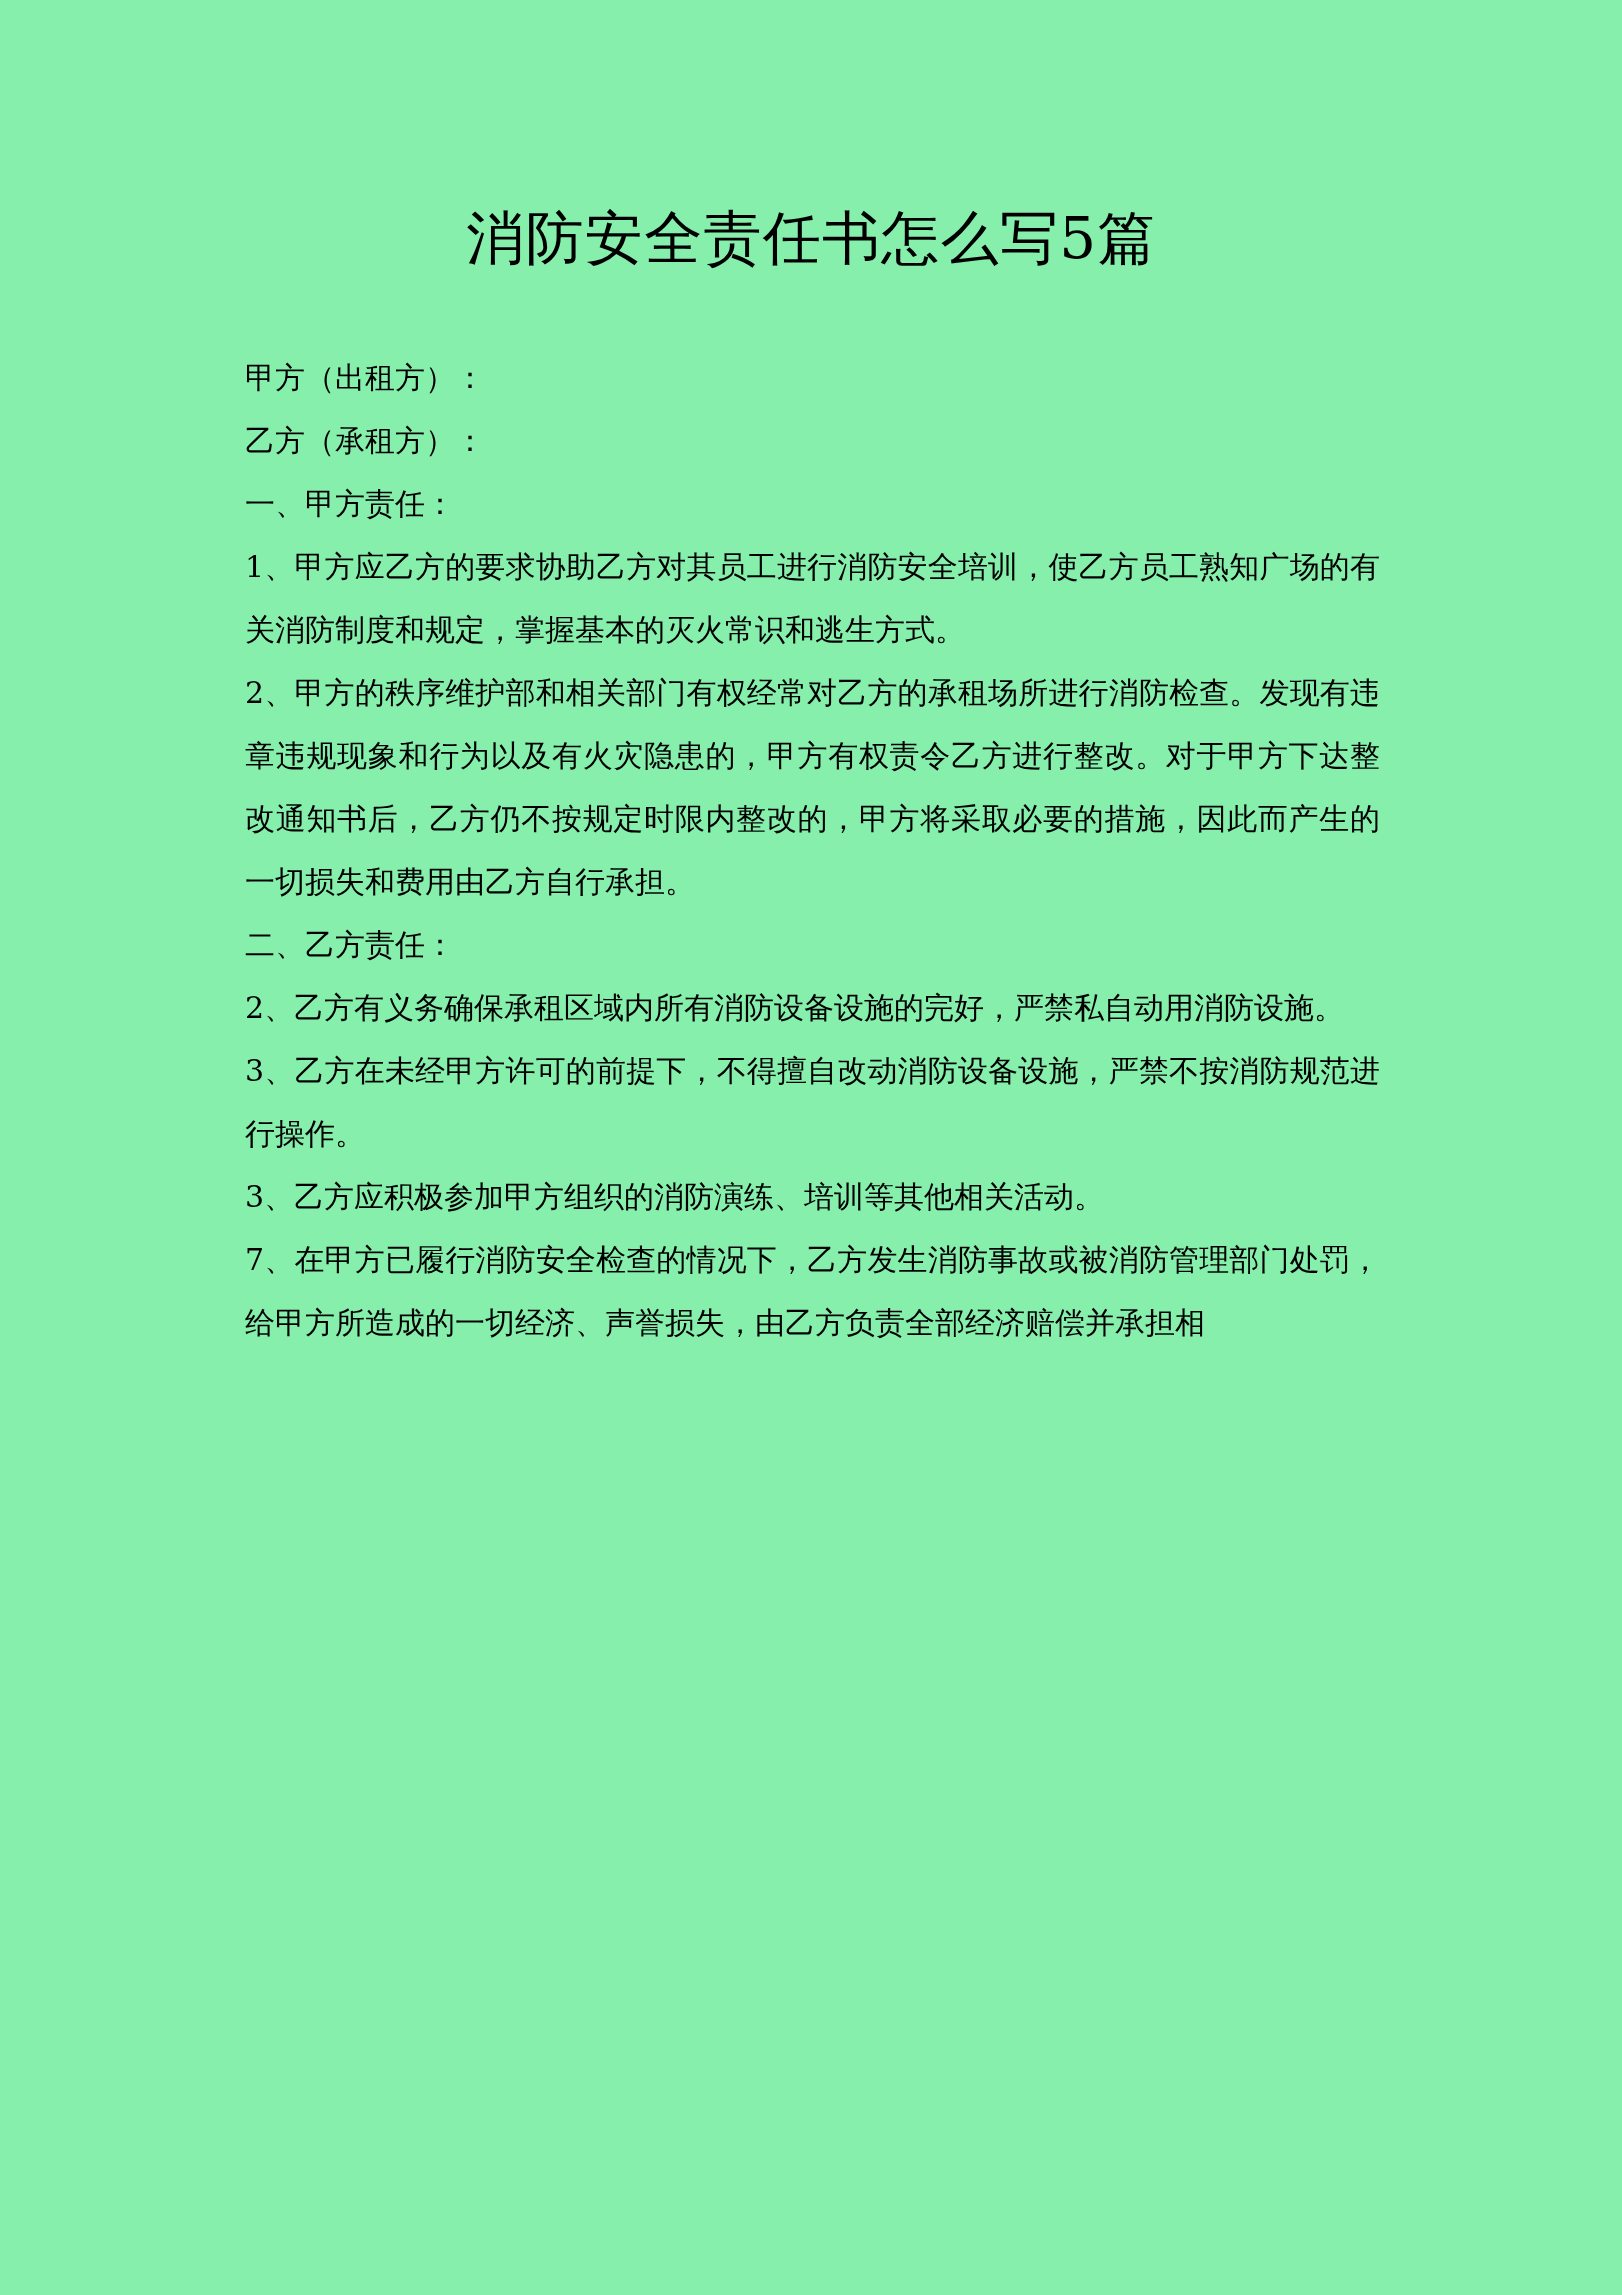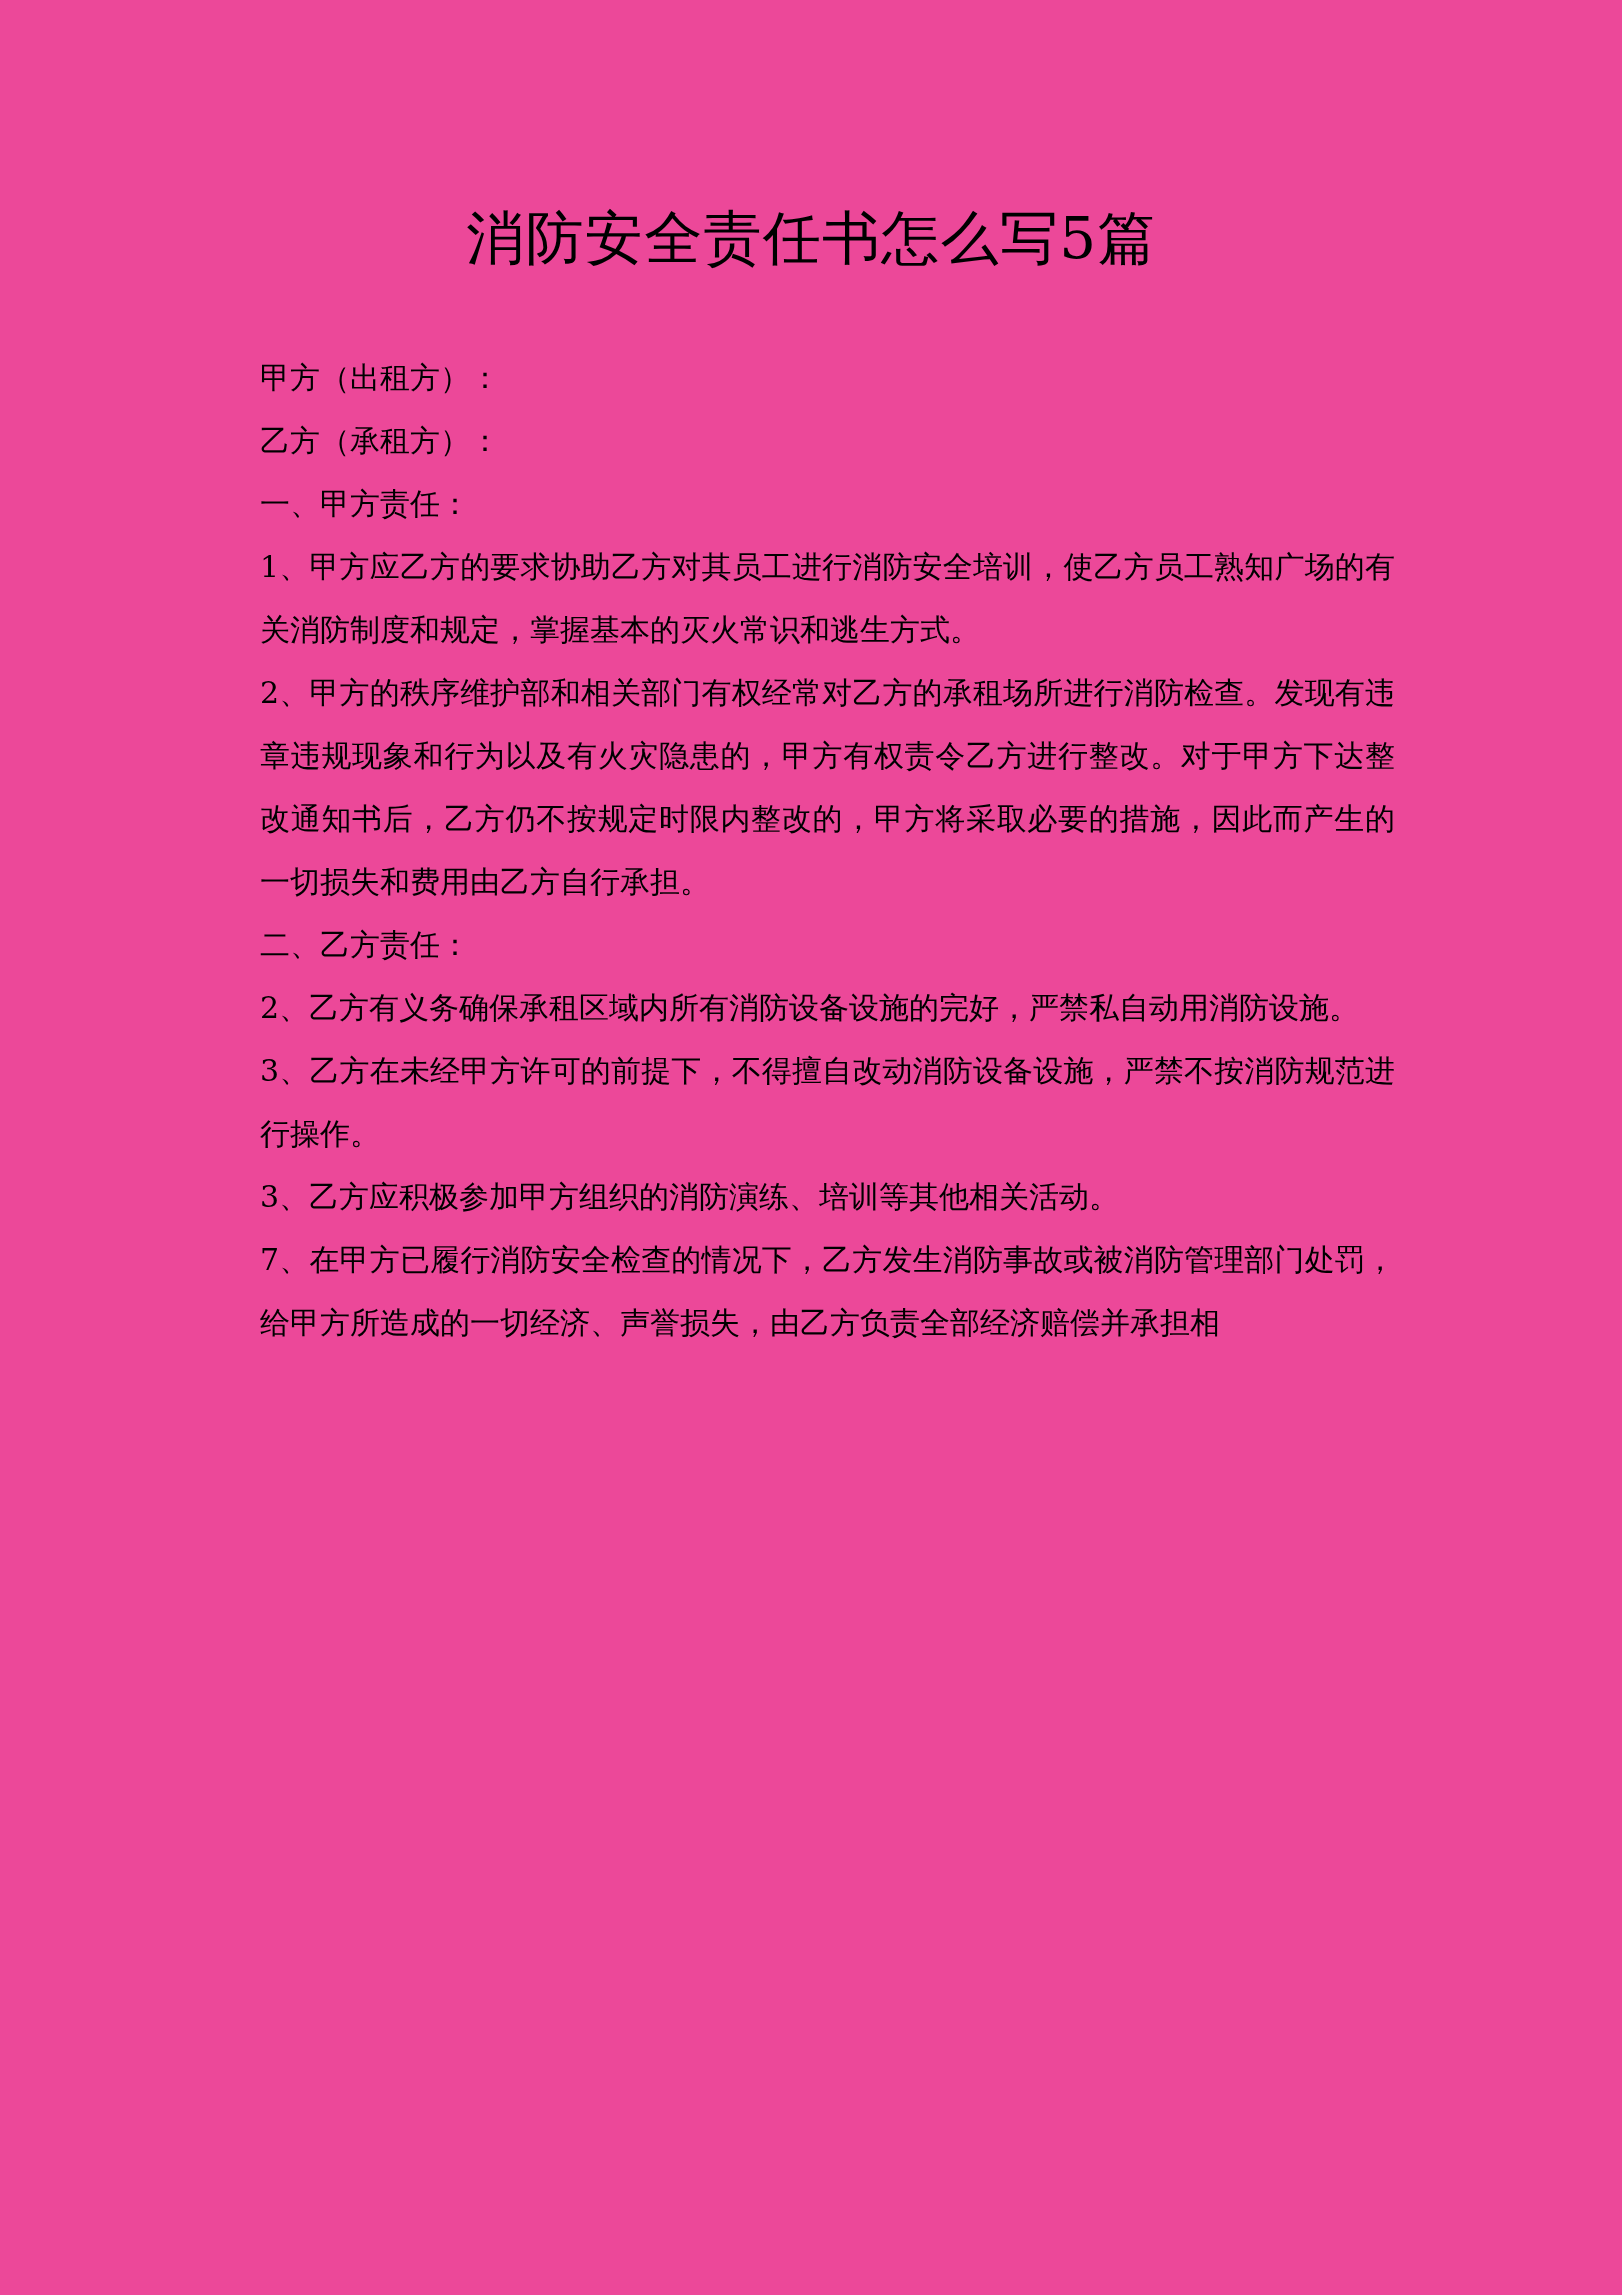--- a/index.html
+++ b/index.html
@@ -21,7 +21,7 @@
       top: 0;
       width: 1623px;
       height: 2295px;
-      background: #ec4899;
+      background: #86efac;
     }
     .doc-title {
       position: absolute;

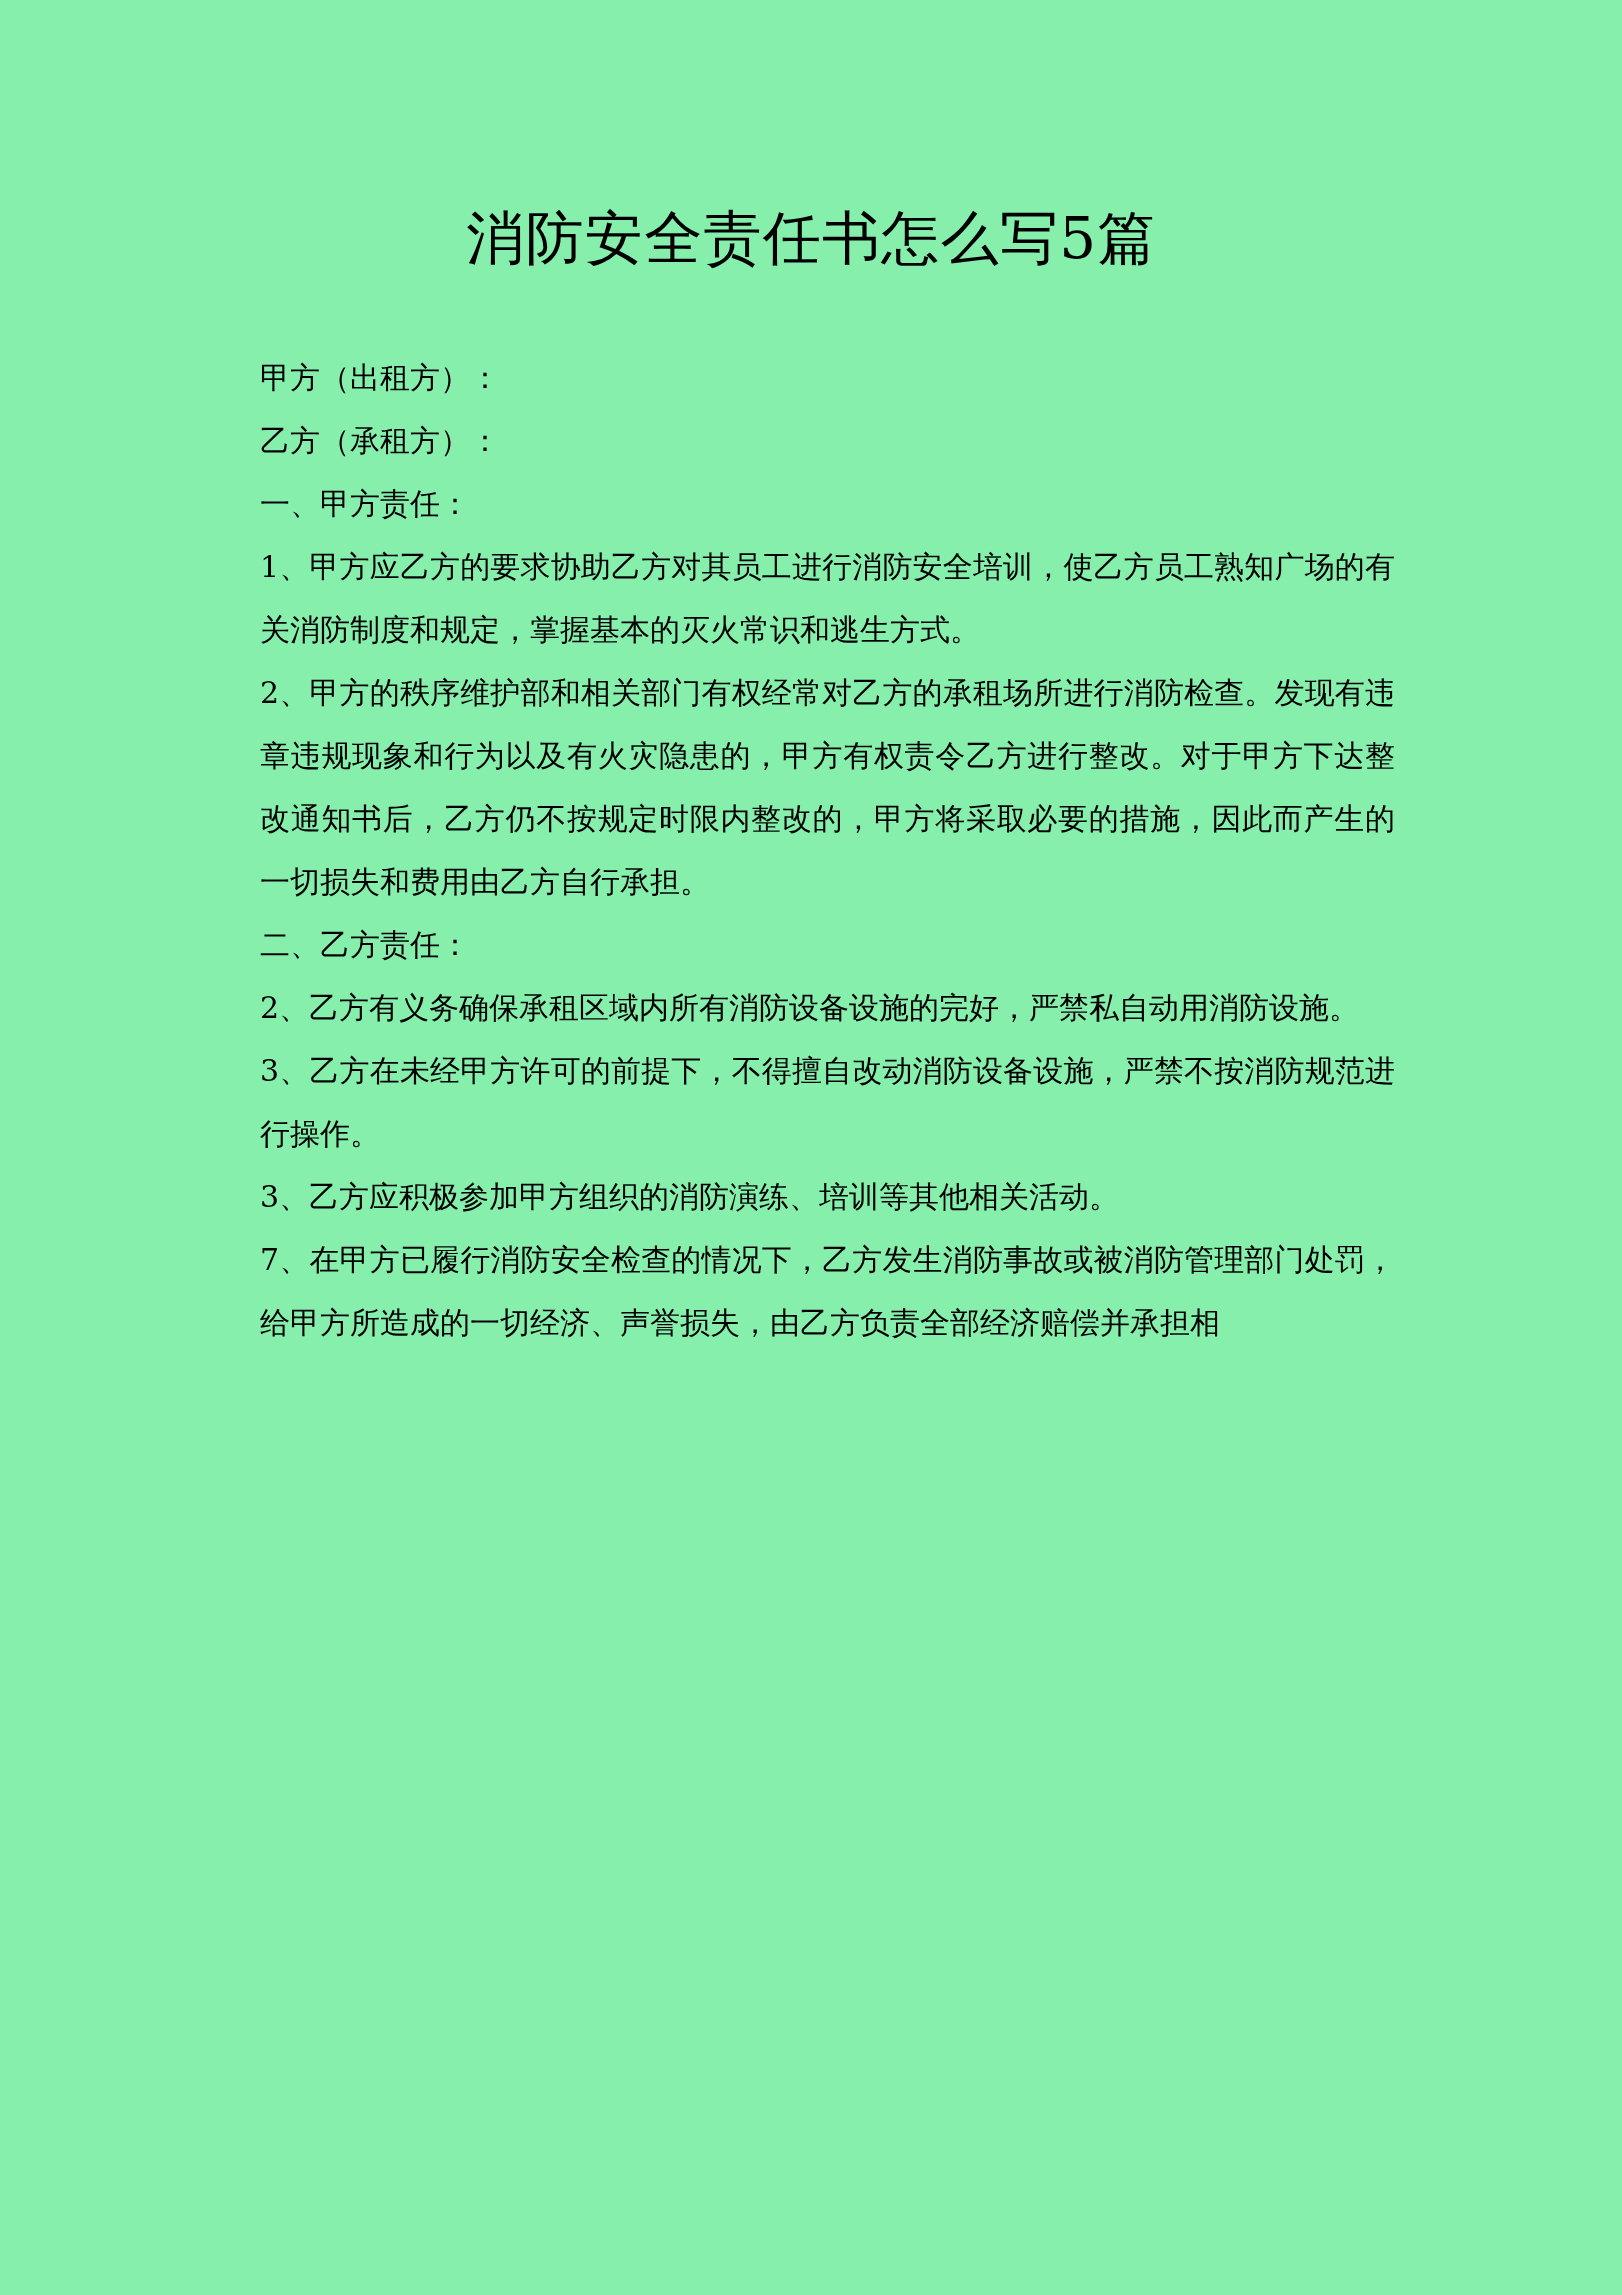--- a/index.html
+++ b/index.html
@@ -37,7 +37,7 @@
     }
     .body-text {
       position: absolute;
-      left: 260px;
+      left: 245px;
       top: 346px;
       width: 1135px;
       font-size: 30px;

